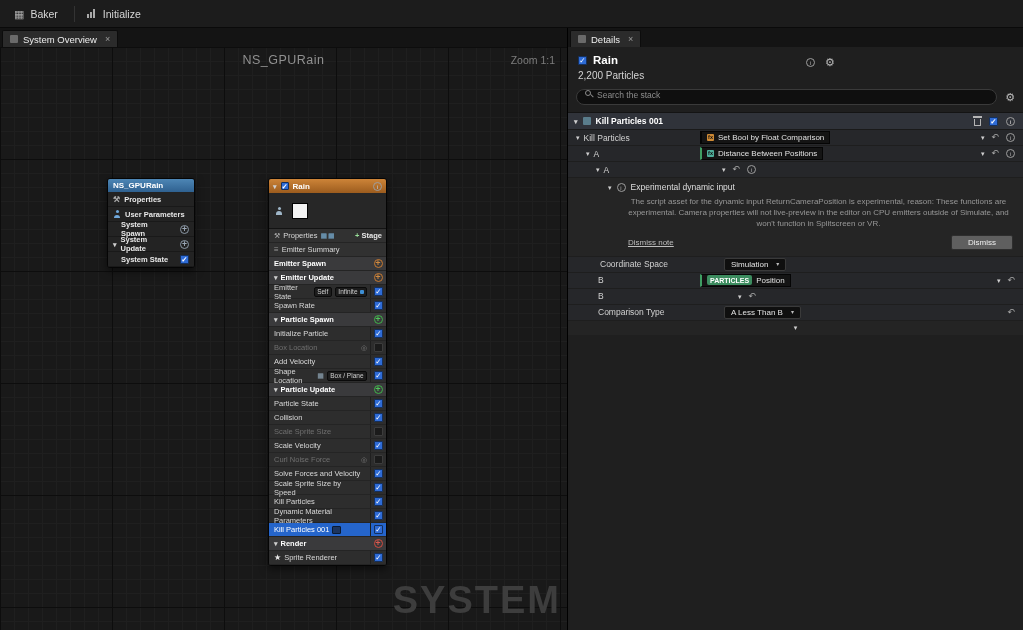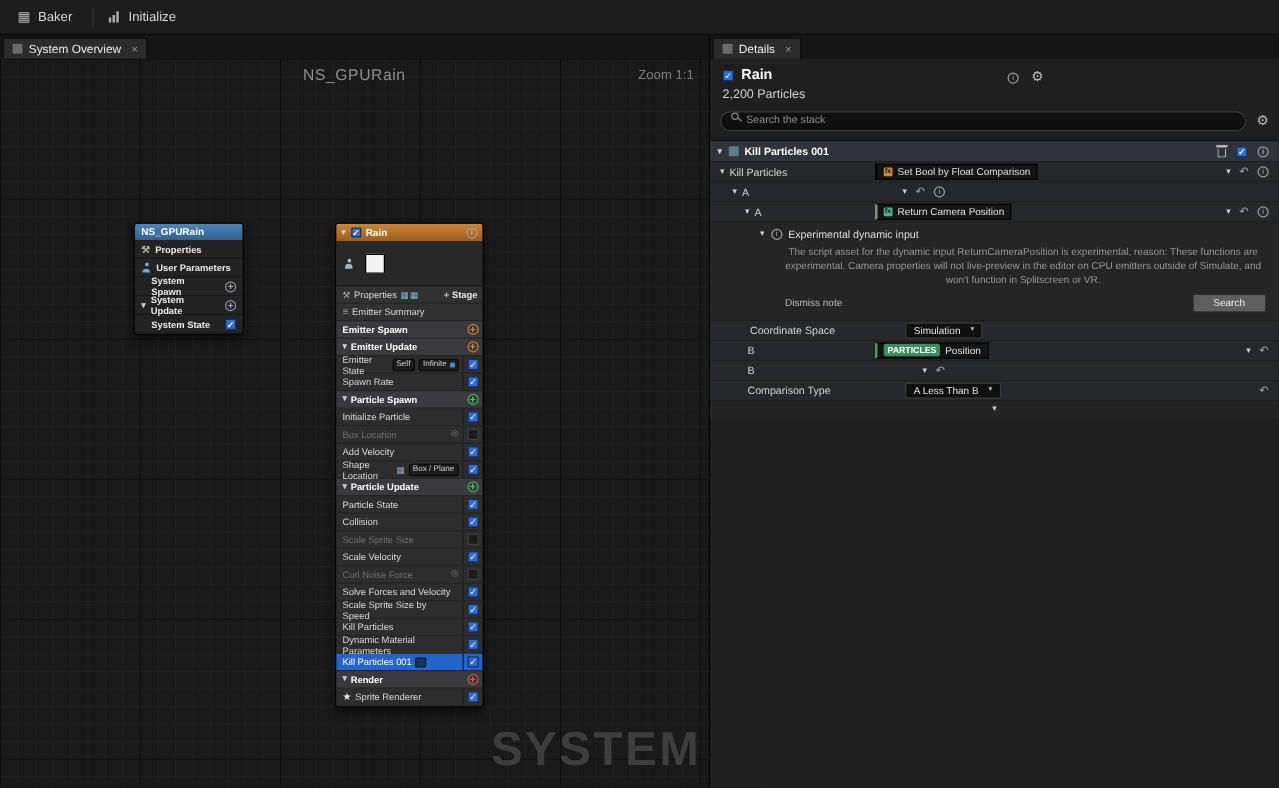--- a/index.html
+++ b/index.html
@@ -507,6 +507,12 @@
             <span class="tri">▾</span>
             <span>A</span>
           </span>
+          <span class="vwrap">
+            <span class="v-chip">
+              <span class="fx teal">fx</span>
+              <span>Distance Between Positions</span>
+            </span>
+          </span>
           <span class="s-icons">
             <span class="tri">▾</span>
             <span class="i-undo">↶</span>

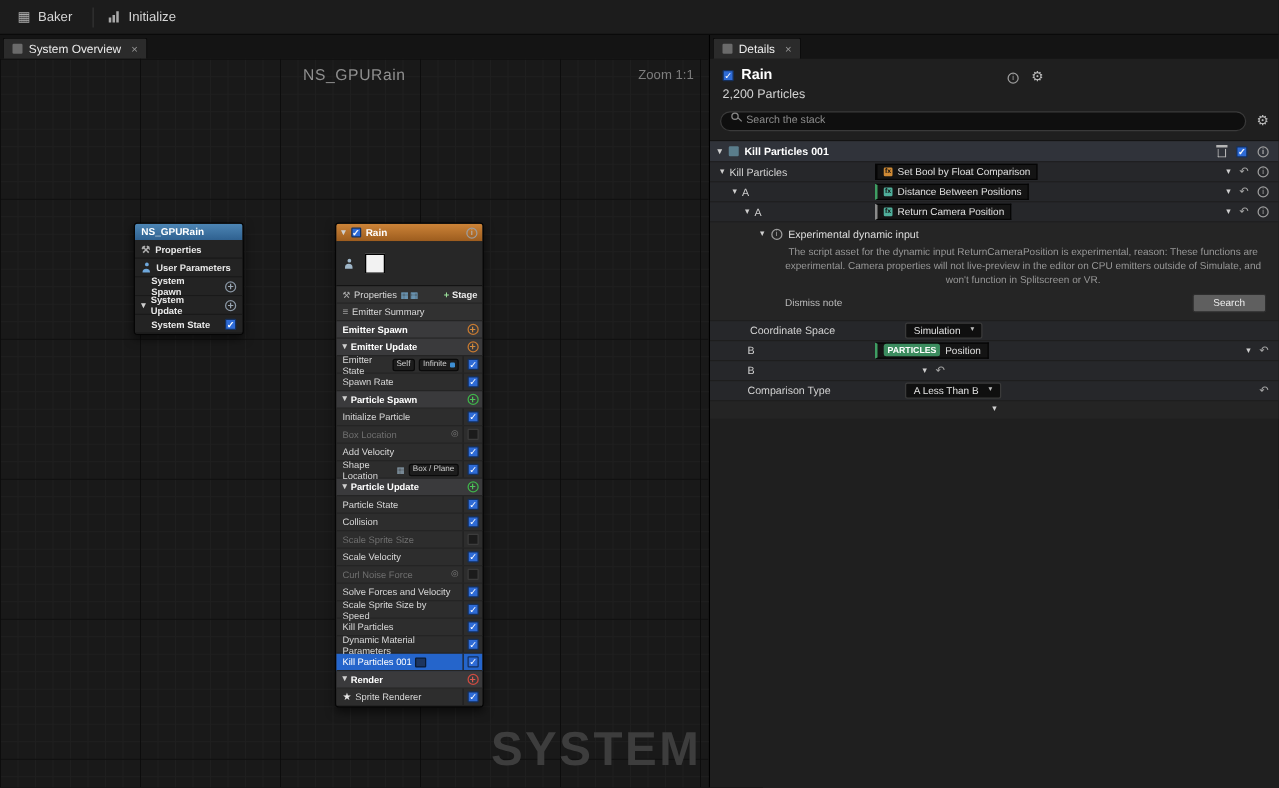--- a/index.html
+++ b/index.html
@@ -525,12 +525,6 @@
             <span class="tri">▾</span>
             <span>A</span>
           </span>
-          <span class="vwrap">
-            <span class="v-chip" style="border-left-color:#8a8a8a">
-              <span class="fx teal">fx</span>
-              <span>Return Camera Position</span>
-            </span>
-          </span>
           <span class="s-icons">
             <span class="tri">▾</span>
             <span class="i-undo">↶</span>

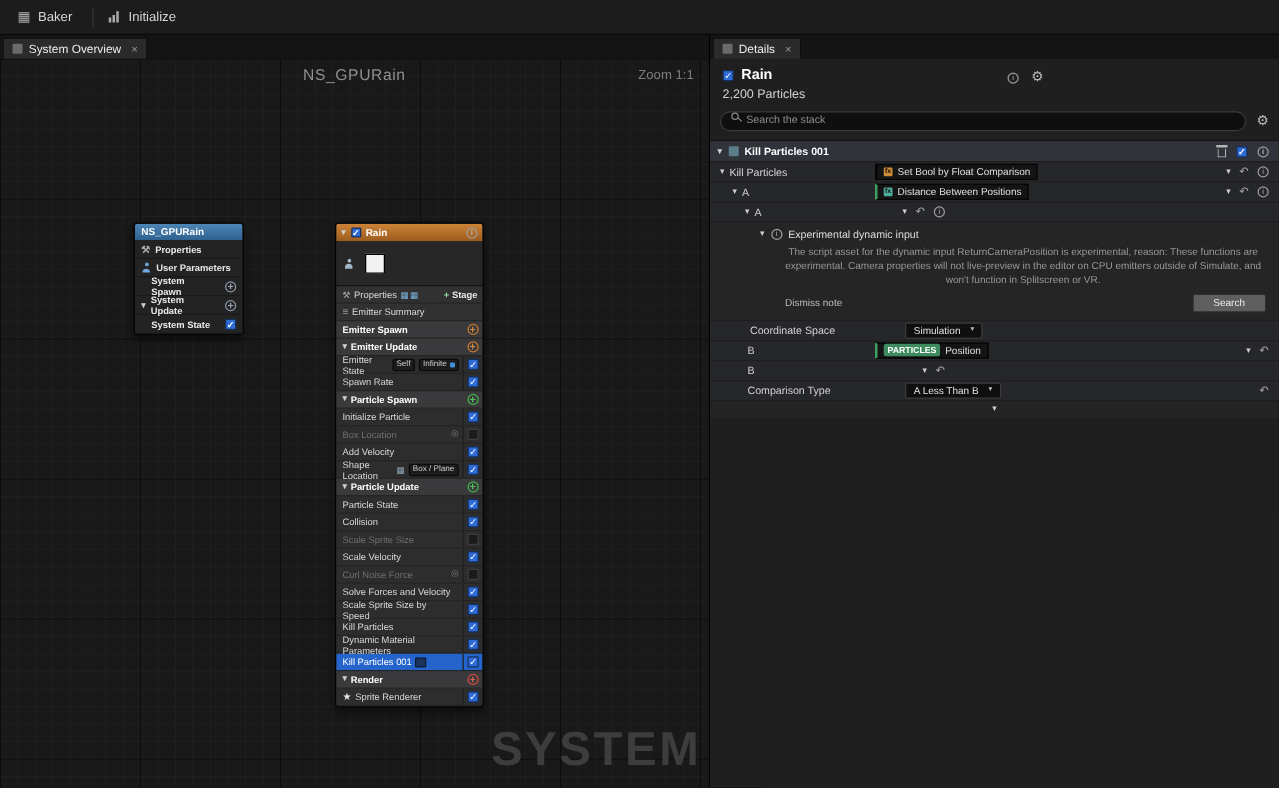--- a/index.html
+++ b/index.html
@@ -162,7 +162,7 @@
   .warn-title { display:flex; align-items:center; gap:5px; color:#dedede; font-size:8.5px; }
   .warn-body { margin:4px 0 5px 20px; color:#979797; font-size:8px; line-height:1.4; padding-right:4px; }
   .warn-foot { display:flex; align-items:center; margin-left:20px; }
-  .dismiss-note { color:#bdbdbd; font-size:8px; }
+  .dismiss-note { color:#bdbdbd; font-size:8px;text-decoration:underline; }
   .dismiss-btn { margin-left:auto; background:#5f5f5f; color:#efefef; font-size:8px;
                  padding:2px 16px; border-radius:2px; border:1px solid #2e2e2e; }
   .s-foot { height:14px; display:flex; align-items:center; justify-content:center; color:#9a9a9a; }

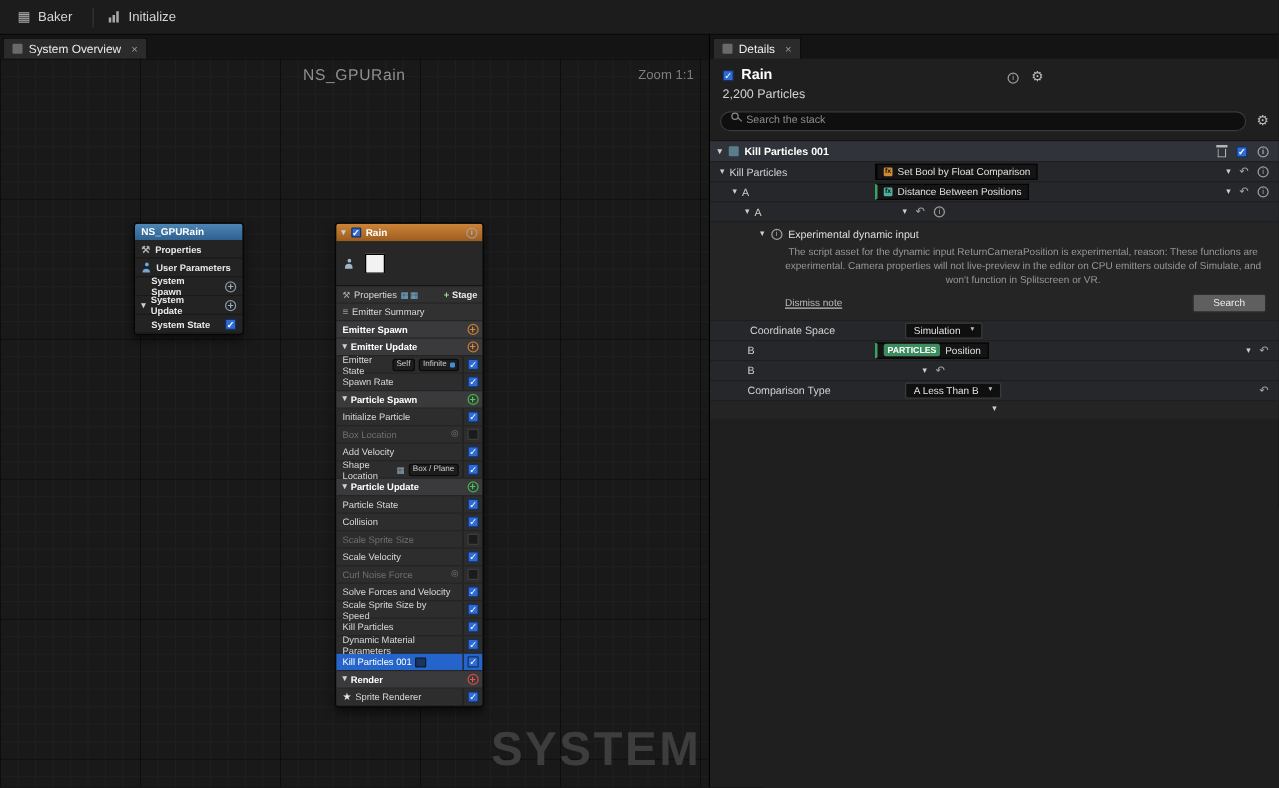--- a/index.html
+++ b/index.html
@@ -541,7 +541,7 @@
           <div class="warn-body">The script asset for the dynamic input ReturnCameraPosition is experimental, reason: These functions are experimental. Camera properties will not live-preview in the editor on CPU emitters outside of Simulate, and won't function in Splitscreen or VR.</div>
           <div class="warn-foot">
             <span class="dismiss-note">Dismiss note</span>
-            <span class="dismiss-btn">Search</span>
+            <span class="dismiss-btn">Dismiss</span>
           </div>
         </div>
 

